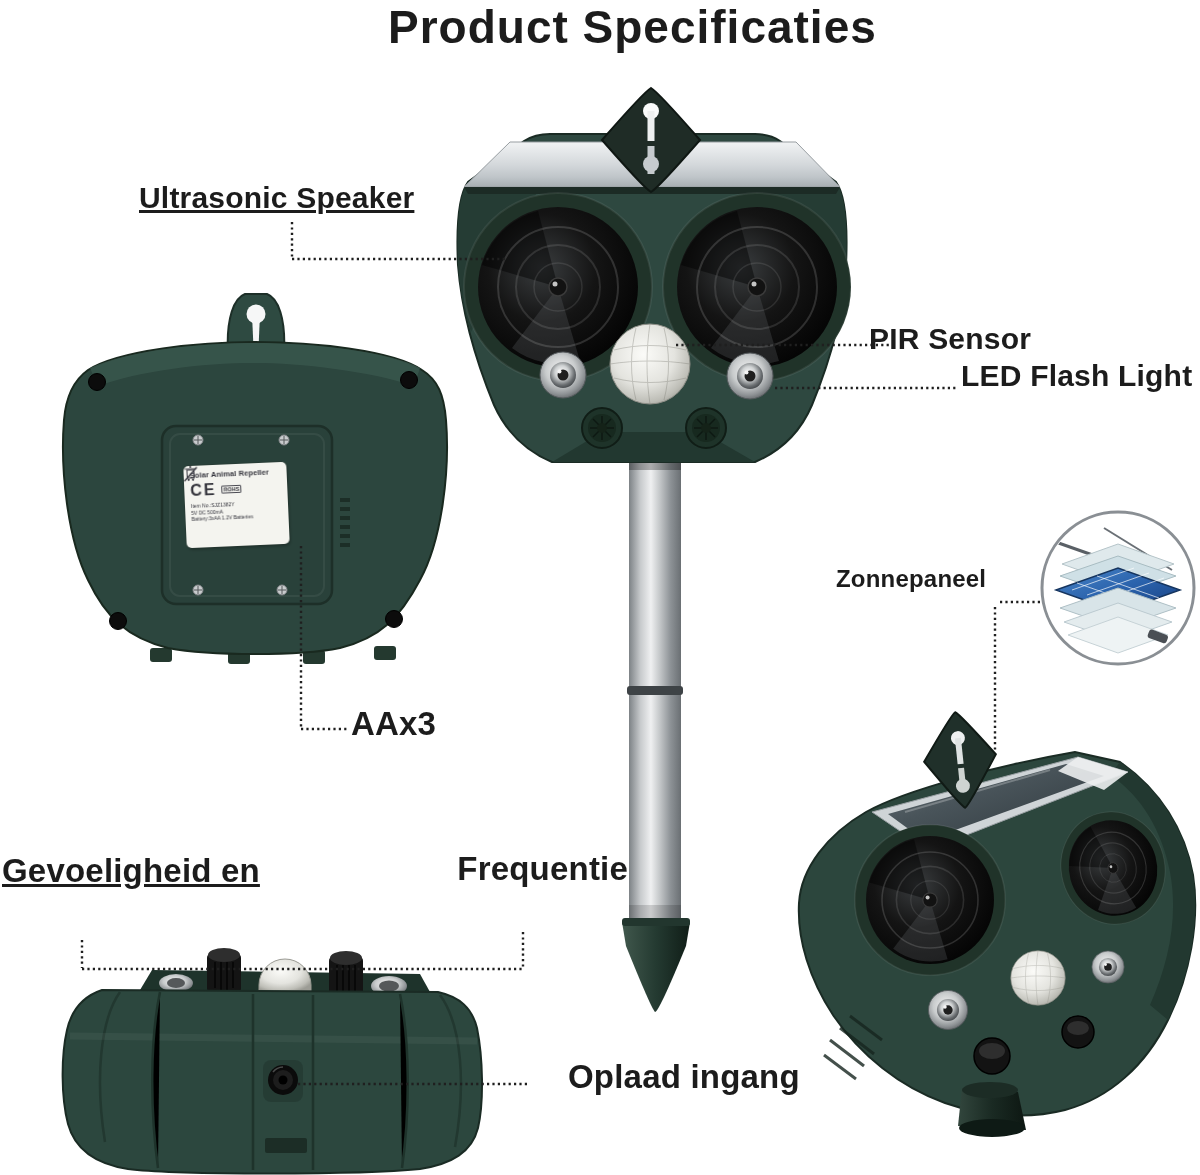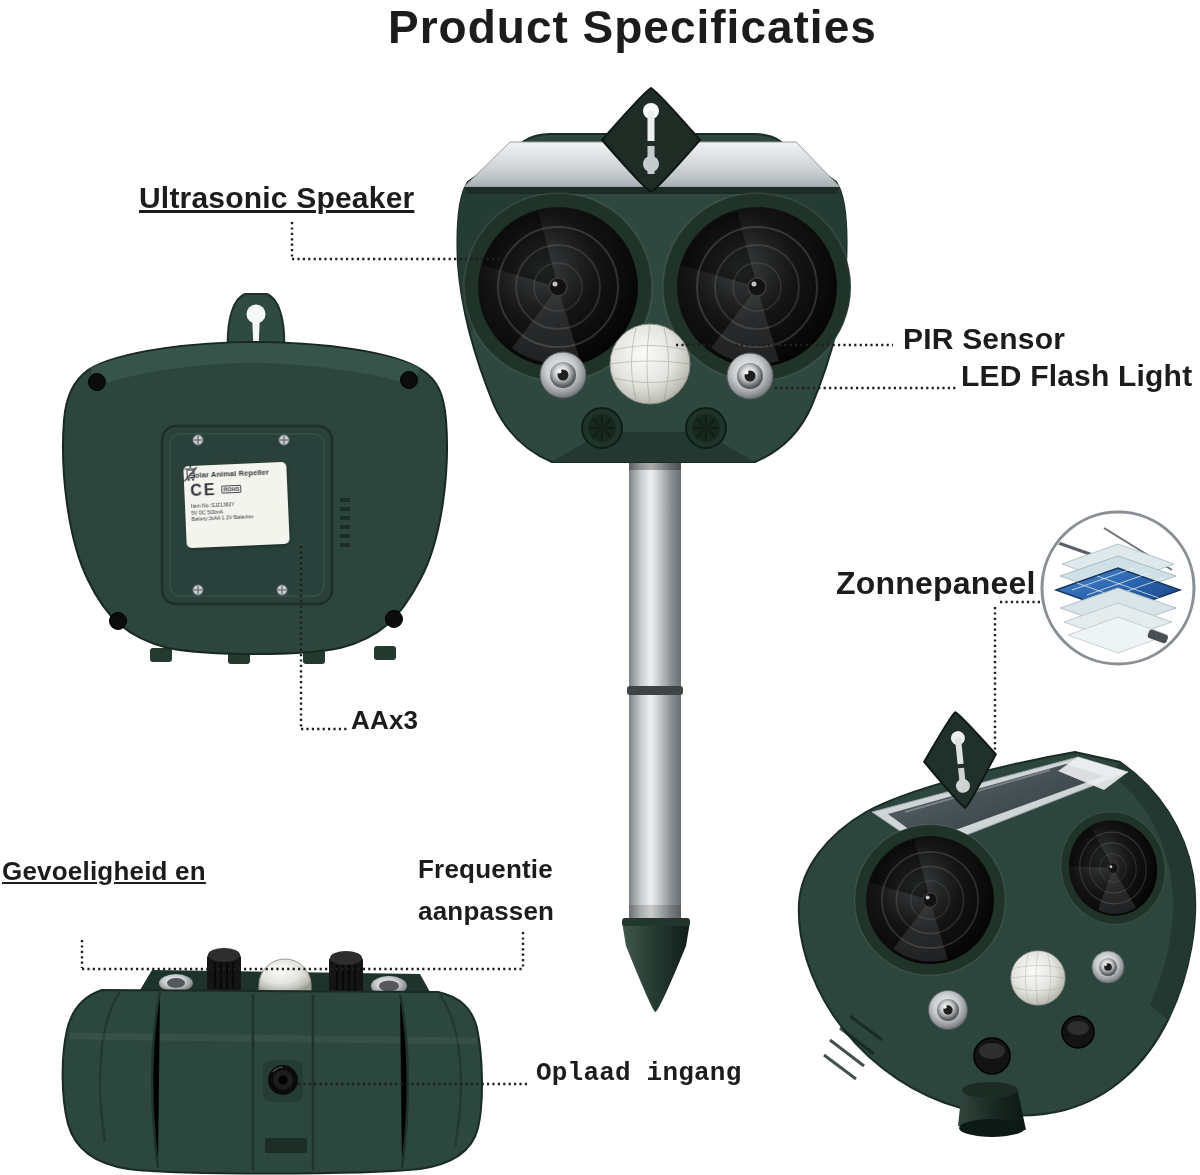--- a/index.html
+++ b/index.html
@@ -361,7 +361,7 @@
 
 <div class="lbl title" style="left:388px;top:0px;">Product Specificaties</div>
 <div class="lbl cap30" style="left:139px;top:181px;text-decoration:underline;">Ultrasonic Speaker</div>
-<div class="lbl cap30" style="left:903px;top:322px;">PIR Sensor</div>
+<div class="lbl cap30" style="left:869px;top:322px;">PIR Sensor</div>
 <div class="lbl cap30" style="left:961px;top:359px;">LED Flash Light</div>
 <div class="lbl cap32" style="left:836px;top:565px;">Zonnepaneel</div>
 <div class="lbl cap34" style="left:351px;top:705px;">AAx3</div>

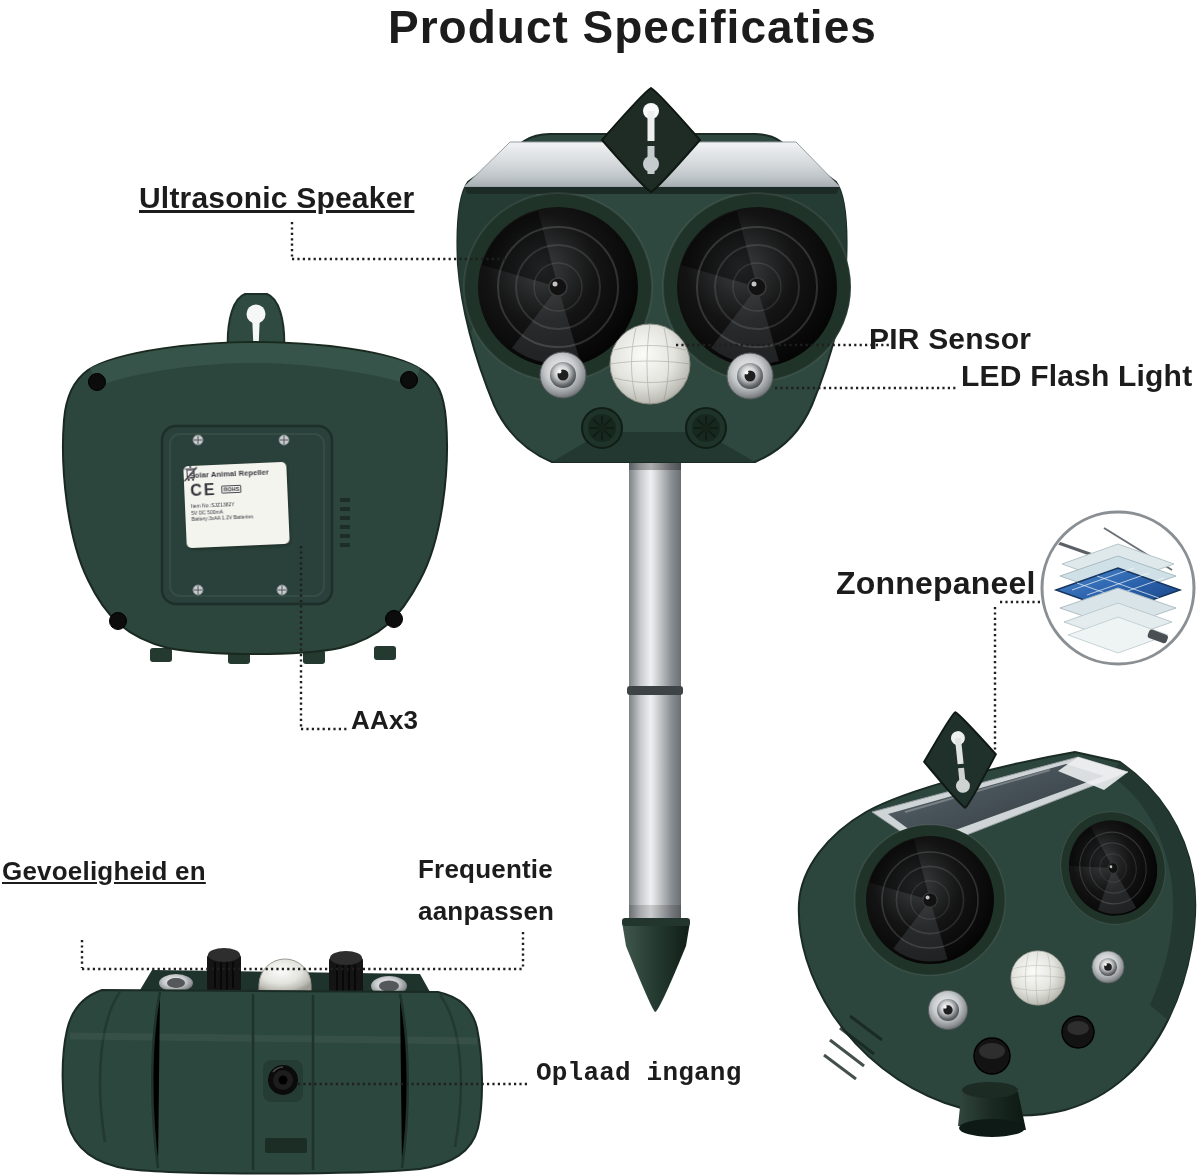--- a/index.html
+++ b/index.html
@@ -14,7 +14,7 @@
   }
   .title{font-size:46px;letter-spacing:1px;}
   .cap30{font-size:30px;}
-  .cap32{font-size:32px;}
+  .cap32{font-size:24px;}
   .cap34{font-size:26px;}
   .two-line{line-height:42px;}
   .center{text-align:left;}

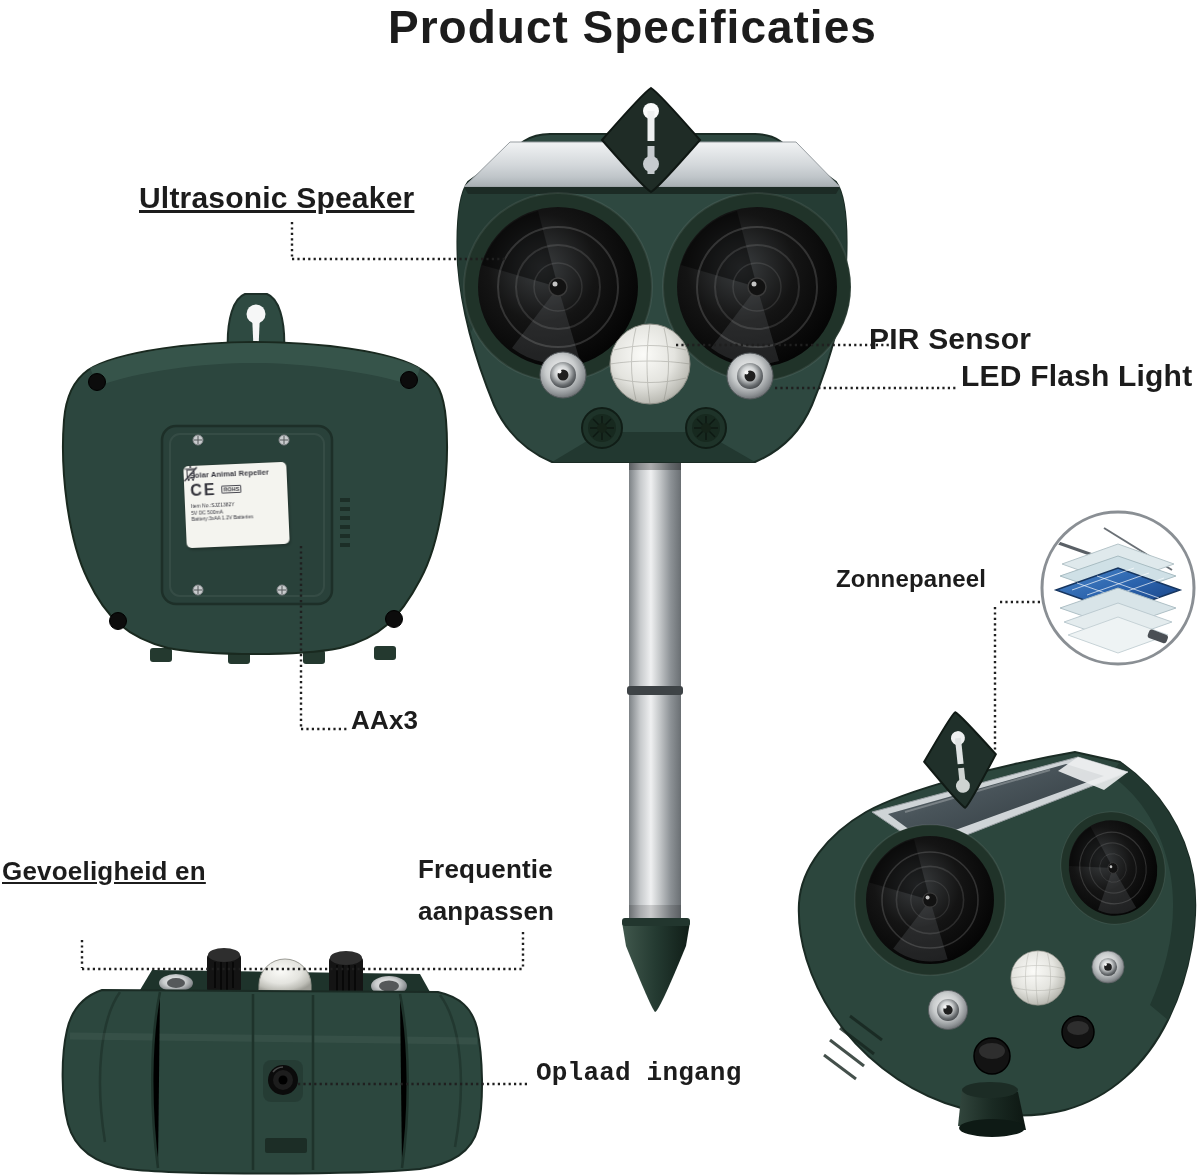--- a/index.html
+++ b/index.html
@@ -15,7 +15,7 @@
   .title{font-size:46px;letter-spacing:1px;}
   .cap30{font-size:30px;}
   .cap32{font-size:24px;}
-  .cap34{font-size:26px;}
+  .cap34{font-size:33px;}
   .two-line{line-height:42px;}
   .center{text-align:left;}
   

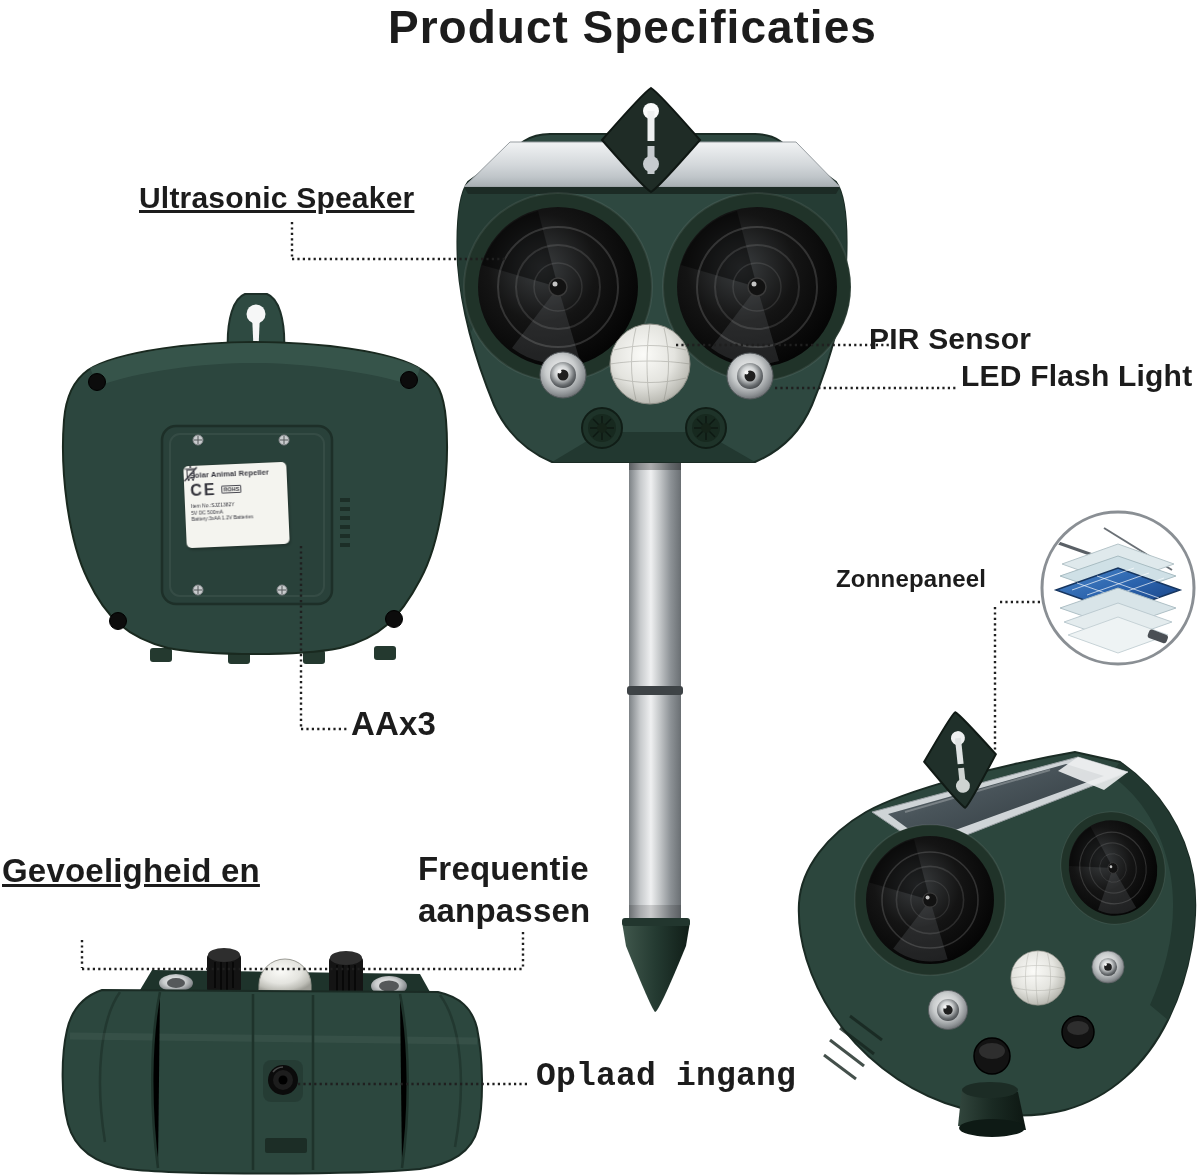--- a/index.html
+++ b/index.html
@@ -17,7 +17,7 @@
   .cap32{font-size:24px;}
   .cap34{font-size:33px;}
   .two-line{line-height:42px;}
-  .center{text-align:left;}
+  .center{text-align:right;}
   
   .spec-label{
     position:absolute;left:185px;top:464px;width:103px;height:82px;

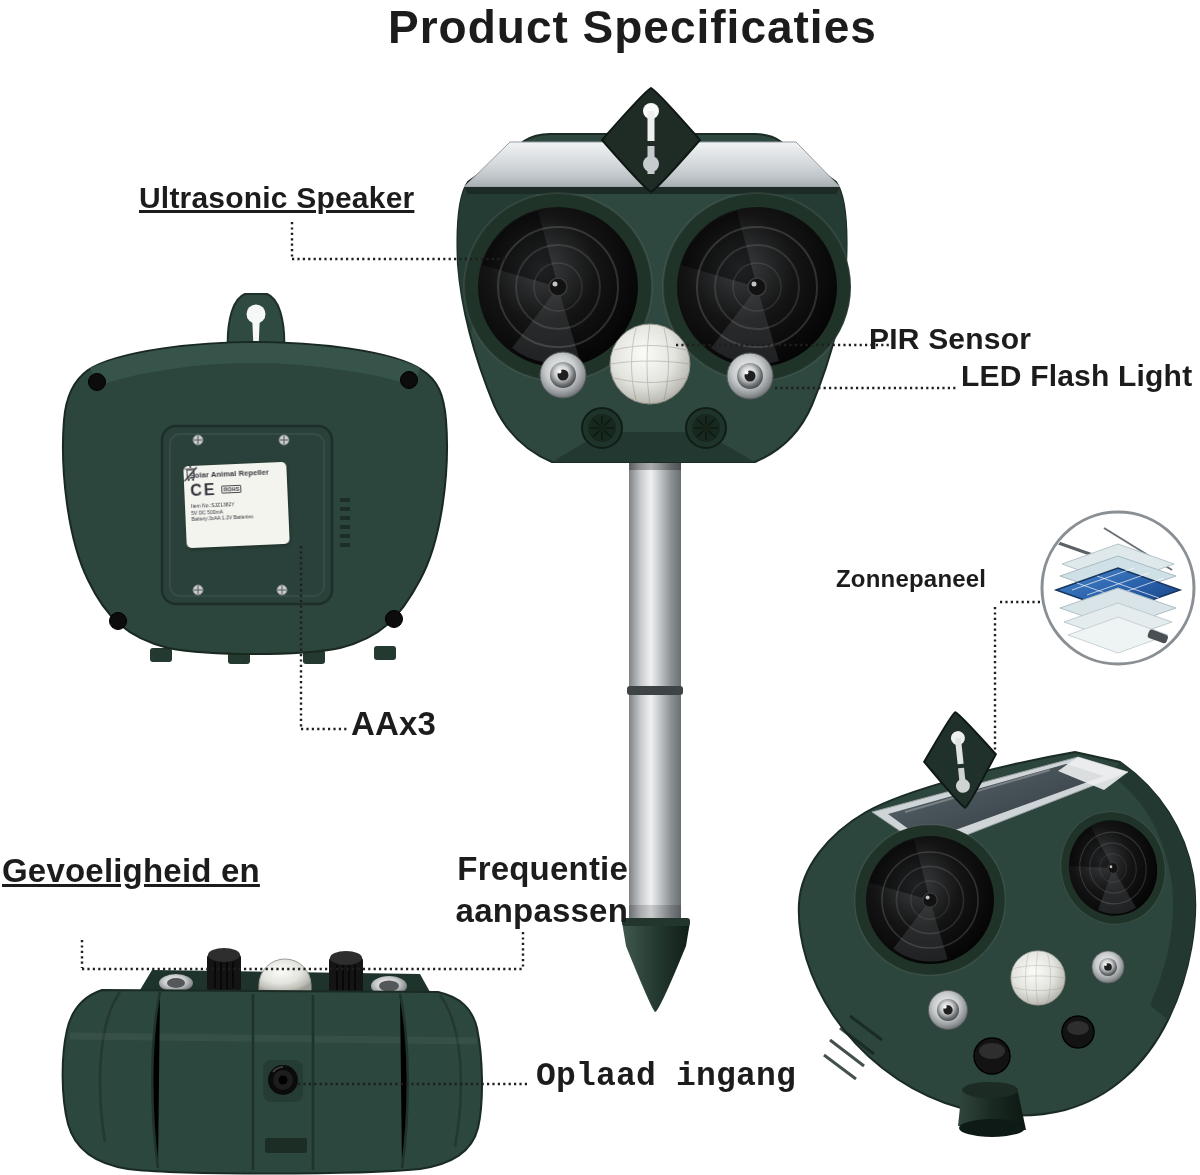--- a/index.html
+++ b/index.html
@@ -370,7 +370,6 @@
 </div>
 <div class="lbl cap34 two-line center" style="left:418px;top:848px;width:210px;">
   <div>Frequentie</div>
-  <div>aanpassen</div>
 </div>
 <div class="lbl cap34" style="left:536px;top:1058px;font-family:Liberation Mono, monospace;">Oplaad ingang</div>
 

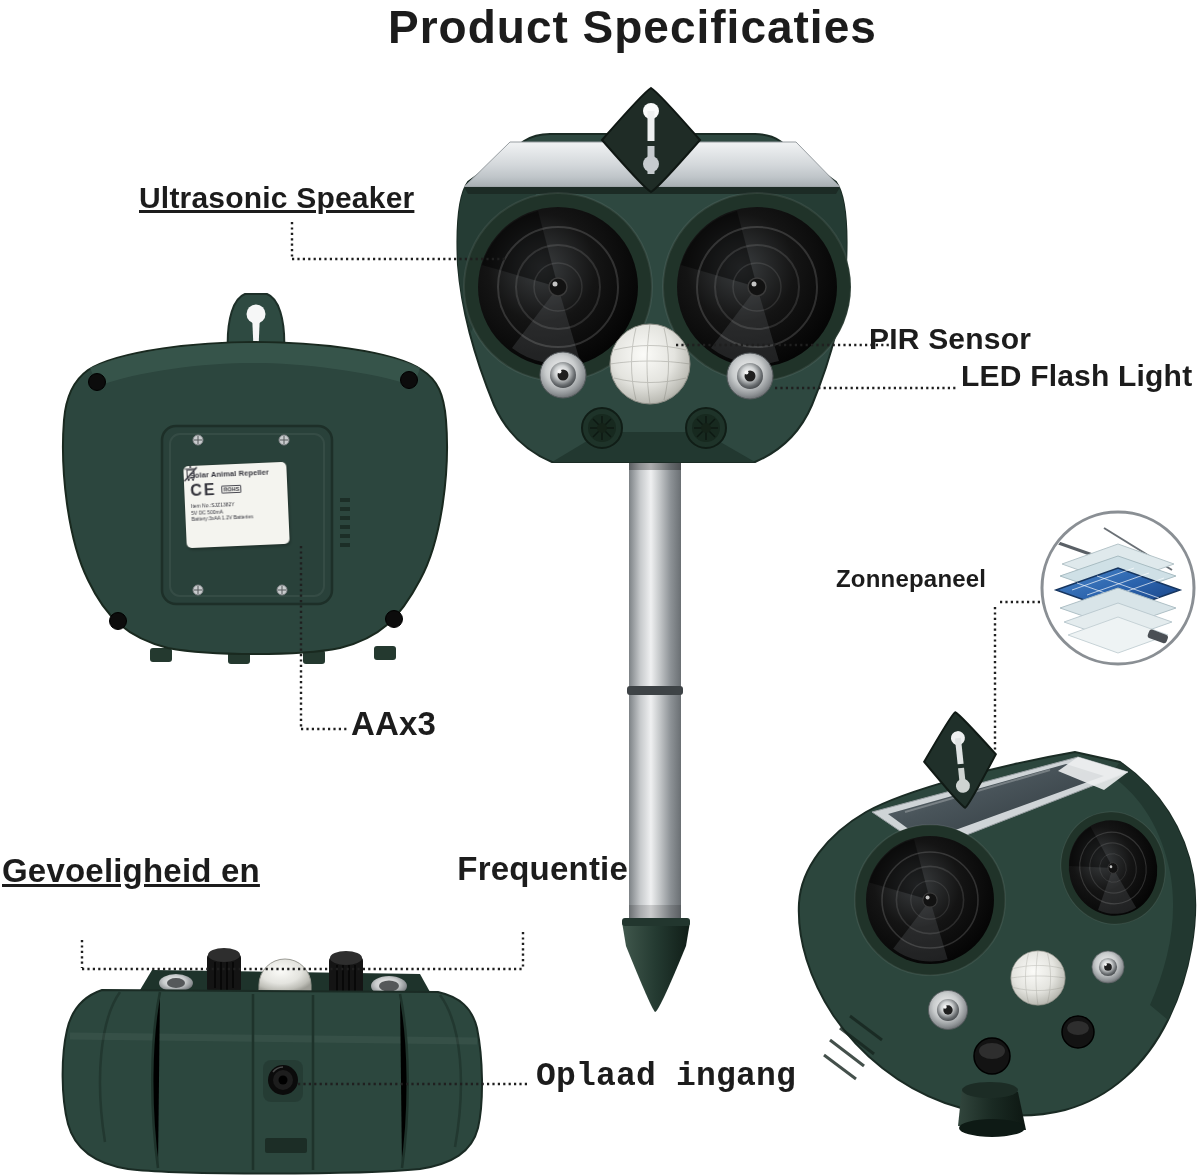--- a/index.html
+++ b/index.html
@@ -371,7 +371,7 @@
 <div class="lbl cap34 two-line center" style="left:418px;top:848px;width:210px;">
   <div>Frequentie</div>
 </div>
-<div class="lbl cap34" style="left:536px;top:1058px;font-family:Liberation Mono, monospace;">Oplaad ingang</div>
+<div class="lbl cap34" style="left:568px;top:1058px;">Oplaad ingang</div>
 
 <div class="spec-label">
   <div class="sl-name">Solar Animal Repeller</div>

